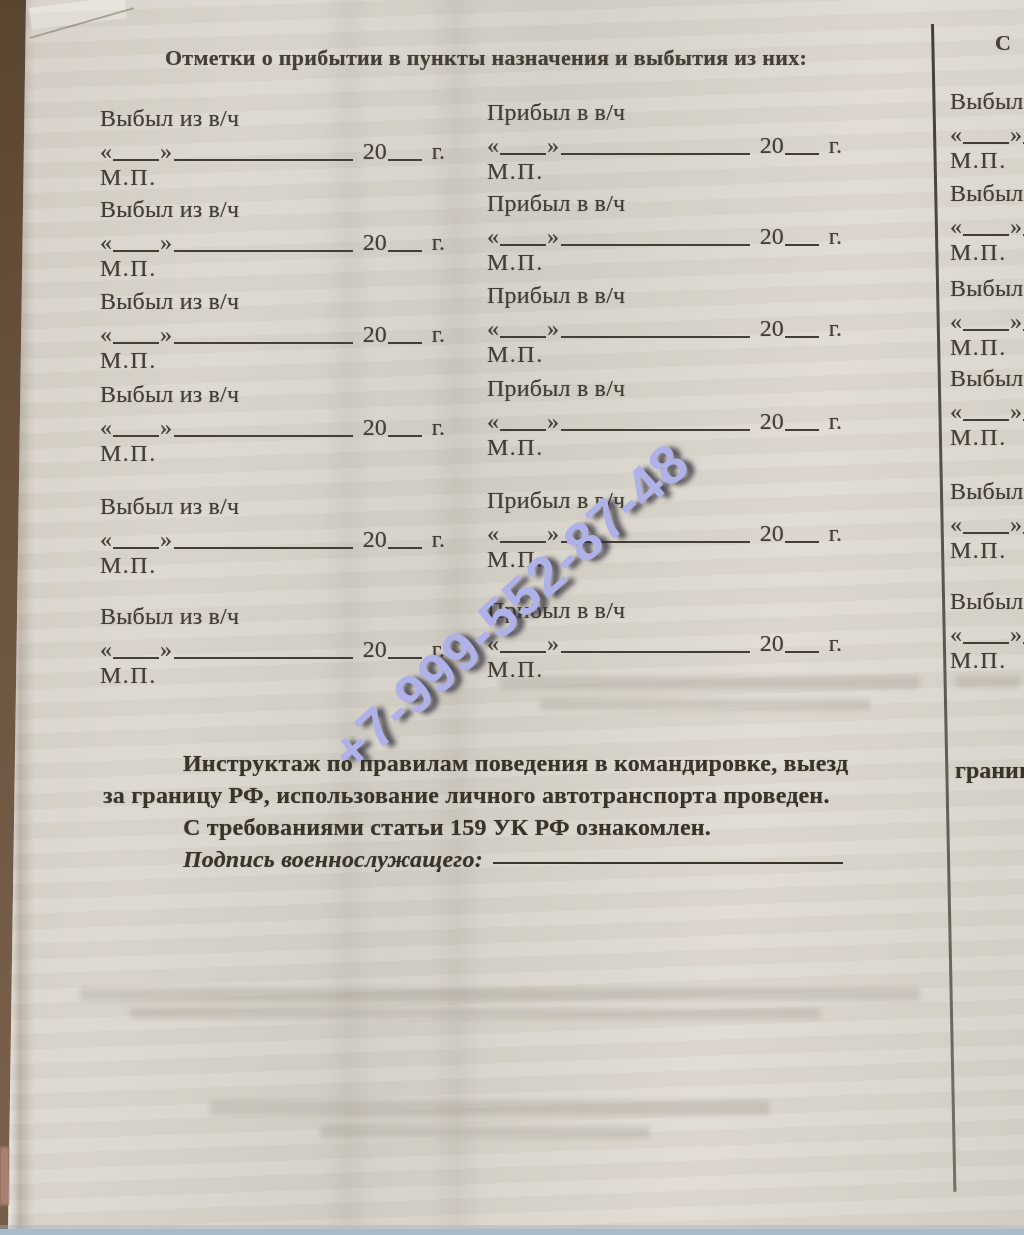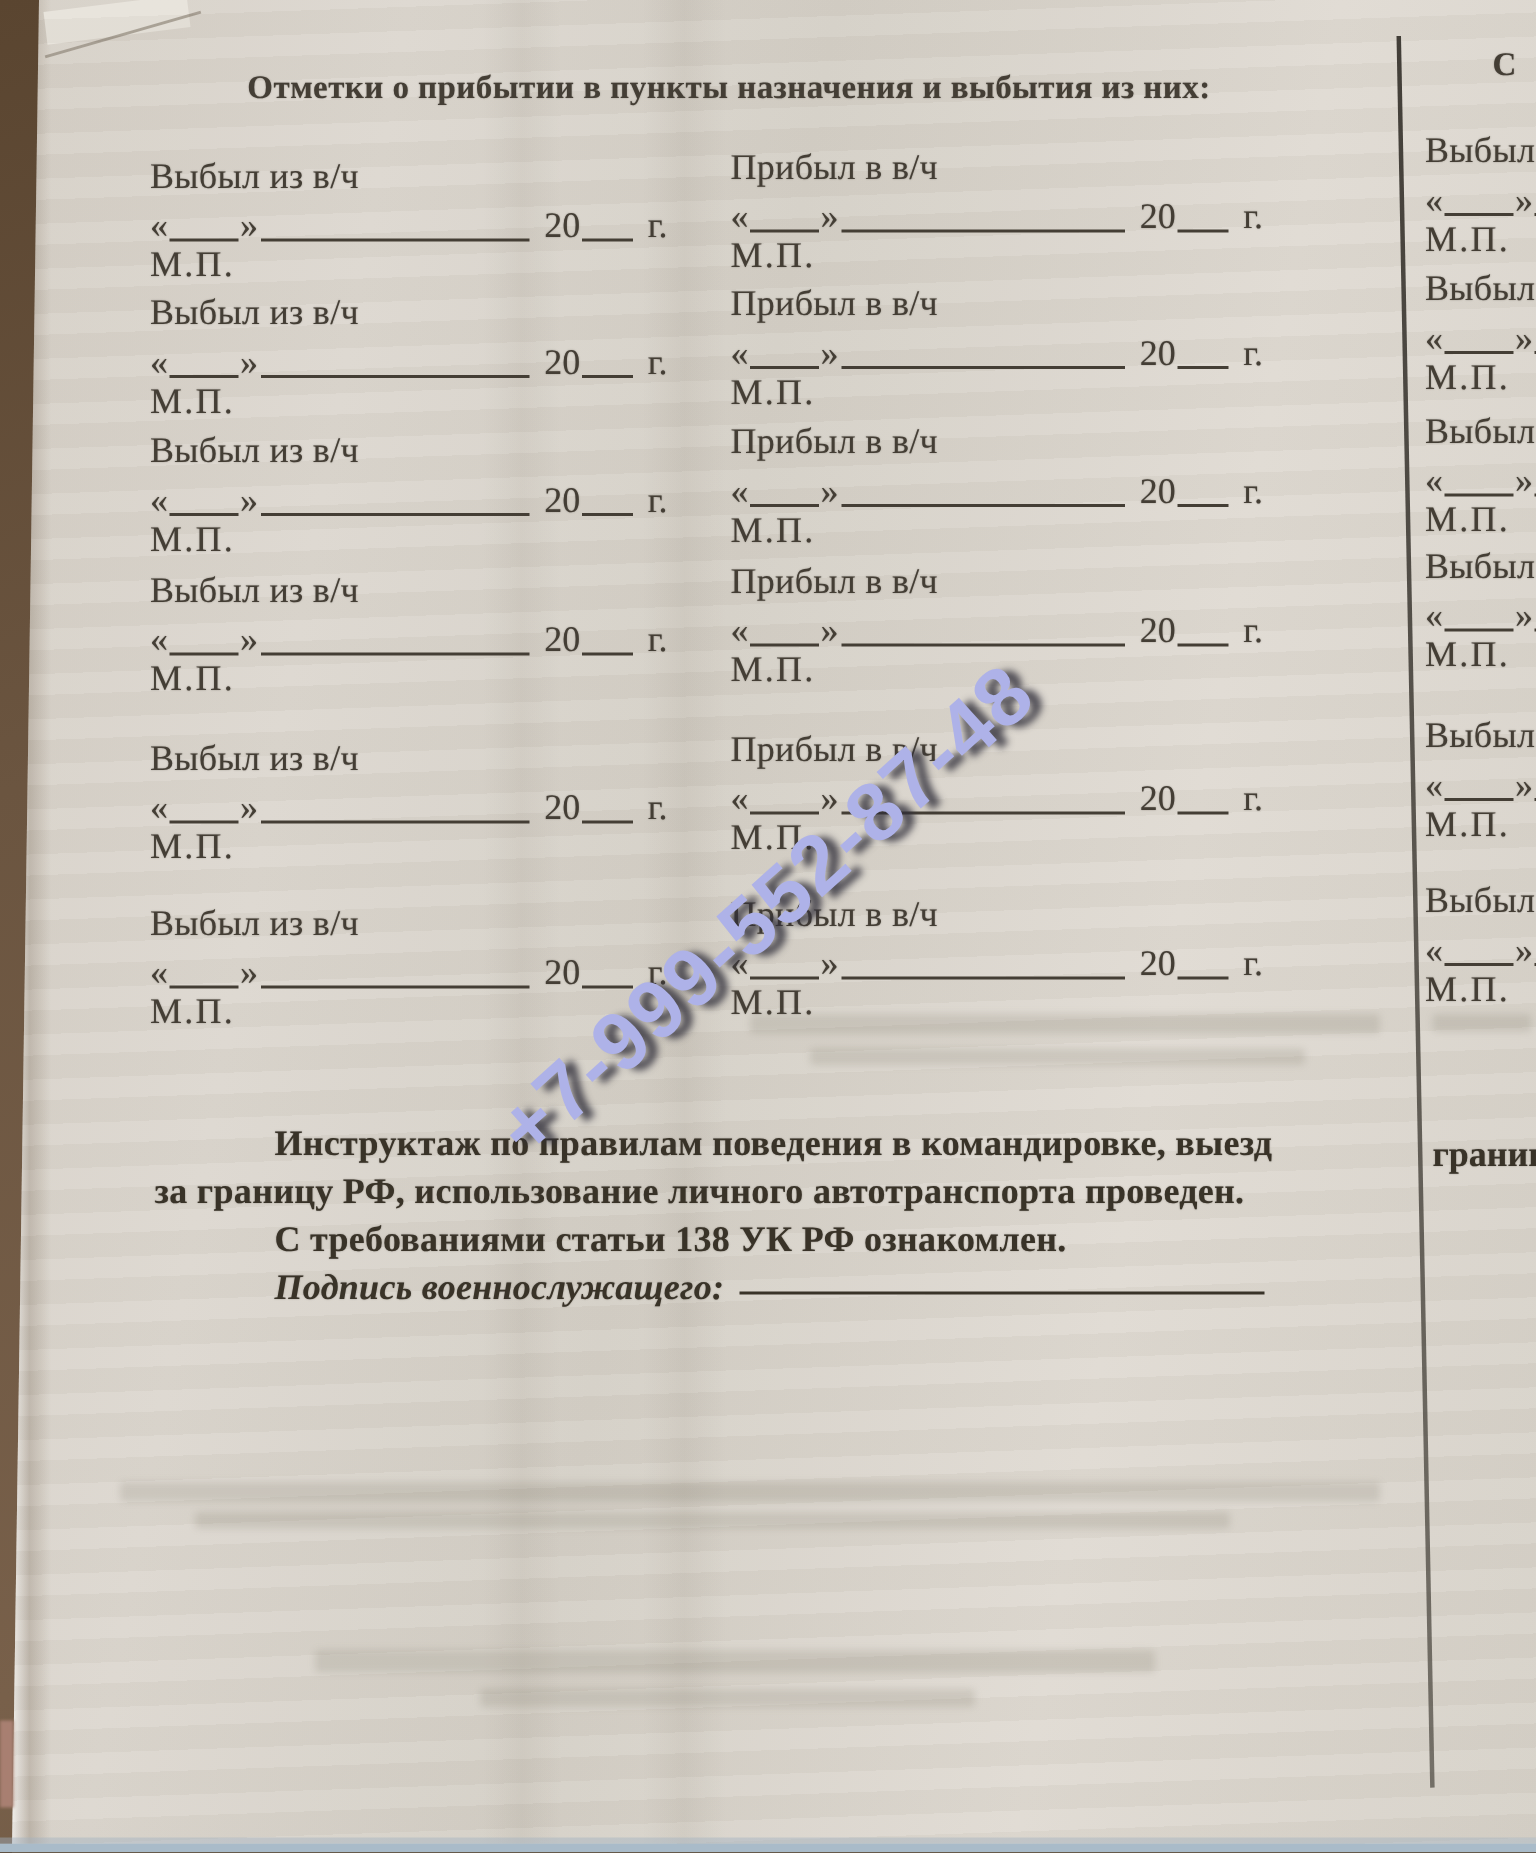--- a/index.html
+++ b/index.html
@@ -258,7 +258,7 @@
 
   <div class="footer-line" id="f1">Инструктаж по правилам поведения в командировке, выезд</div>
   <div class="footer-line" id="f2">за границу РФ, использование личного автотранспорта проведен.</div>
-  <div class="footer-line" id="f3">С требованиями статьи 138 УК РФ ознакомлен.</div>
+  <div class="footer-line" id="f3">С требованиями статьи 159 УК РФ ознакомлен.</div>
   <div class="footer-line" id="f4">
     <span>Подпись военнослужащего:</span><span class="sig-u"></span>
   </div>

